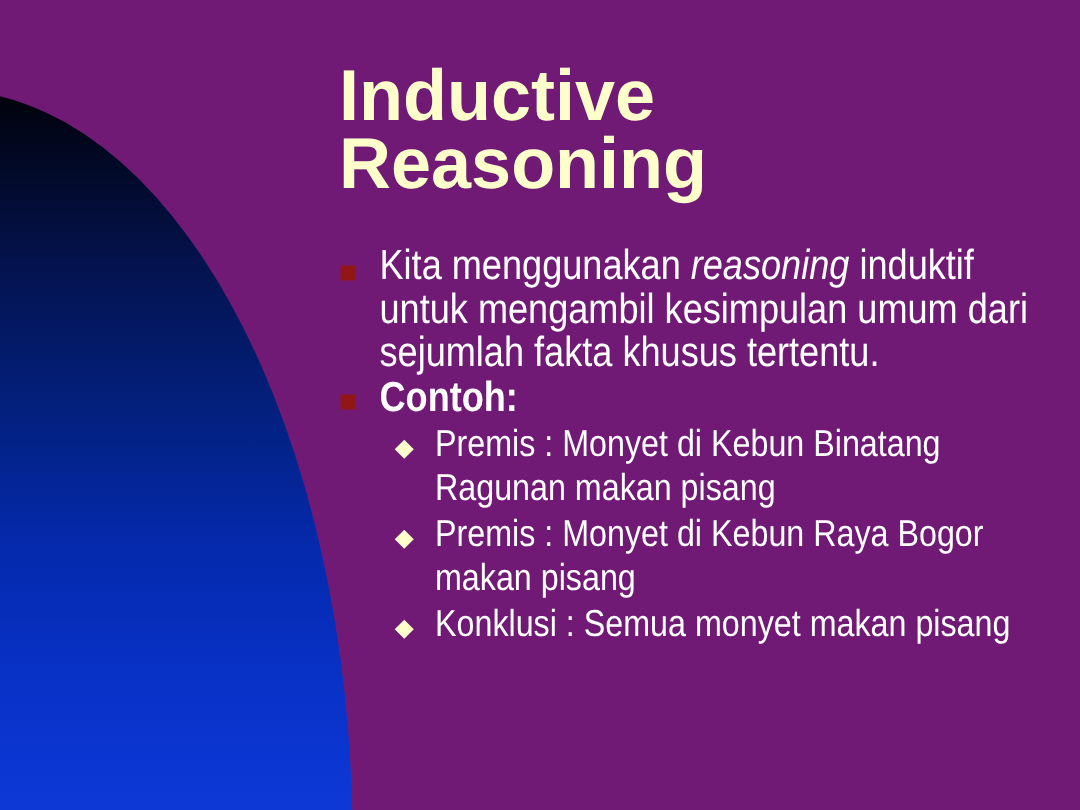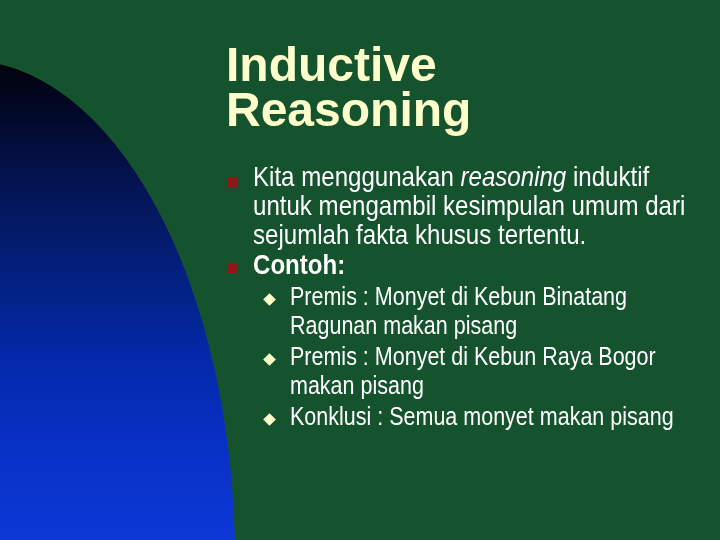--- a/index.html
+++ b/index.html
@@ -5,7 +5,7 @@
   html,body { margin:0; padding:0; background:#000; }
   .slide {
     position:relative; width:720px; height:540px;
-    background:#14532d; overflow:hidden;
+    background:#701a75; overflow:hidden;
     font-family:"Liberation Sans","DejaVu Sans",sans-serif;
   }
   .swoosh { position:absolute; left:0; top:0; width:720px; height:540px; display:block; }

